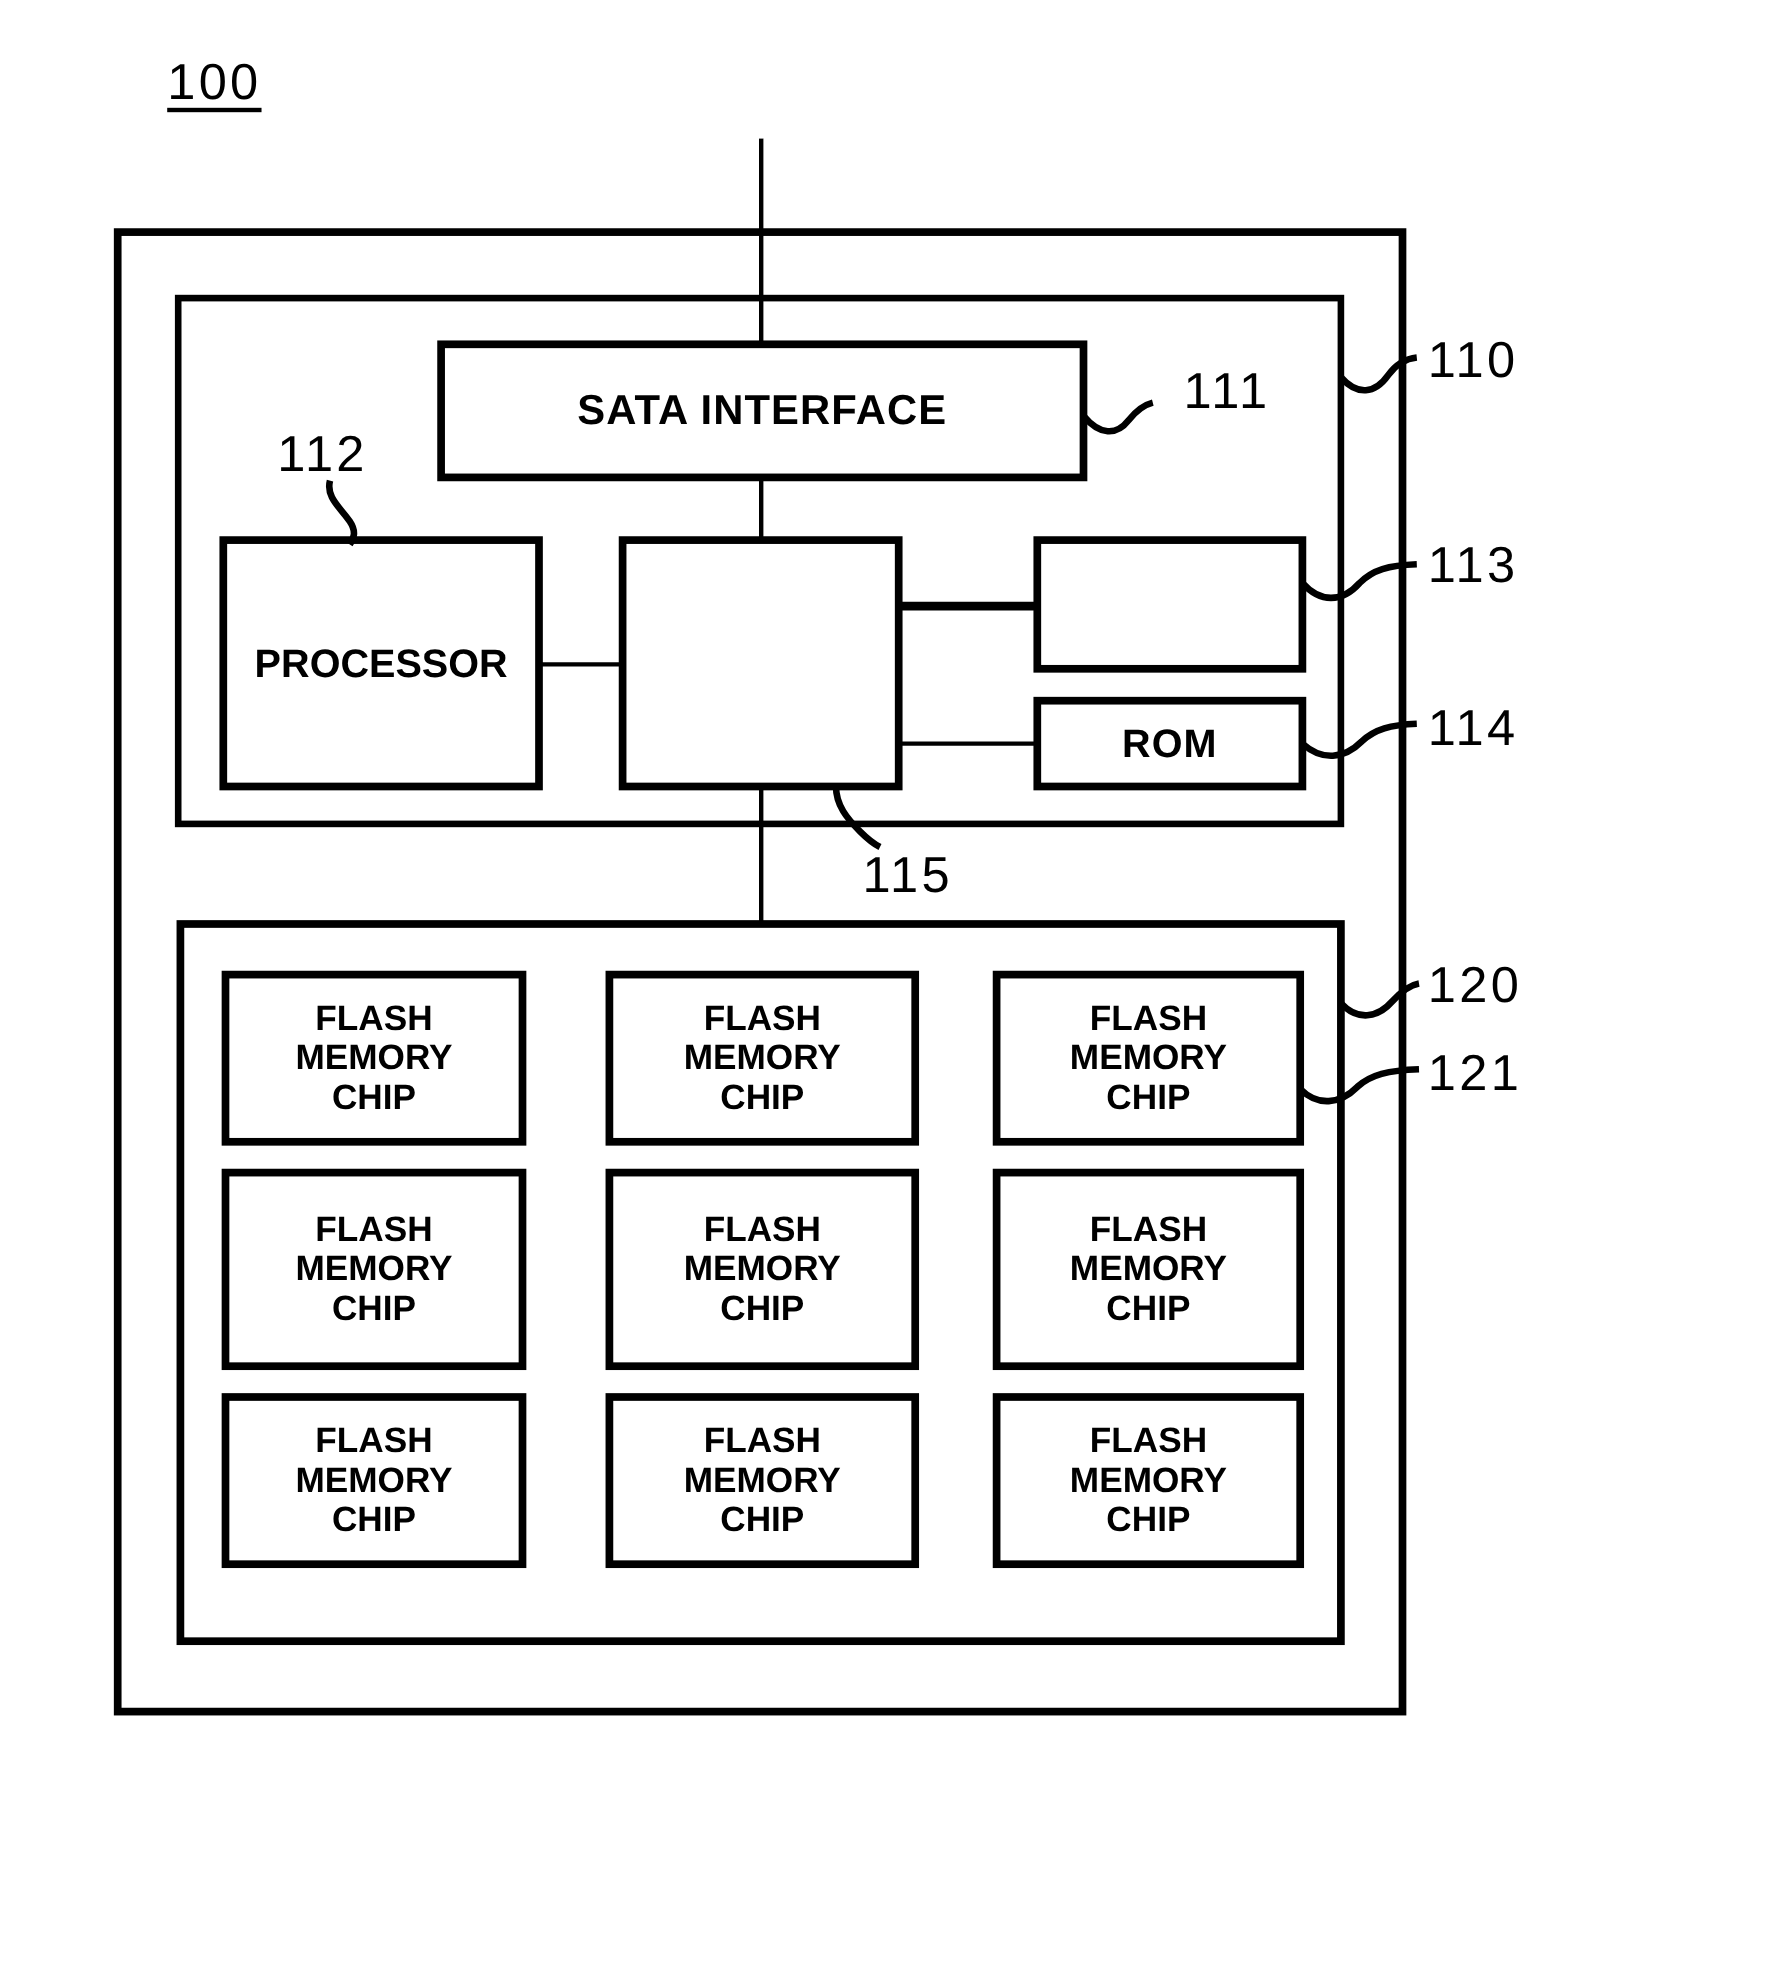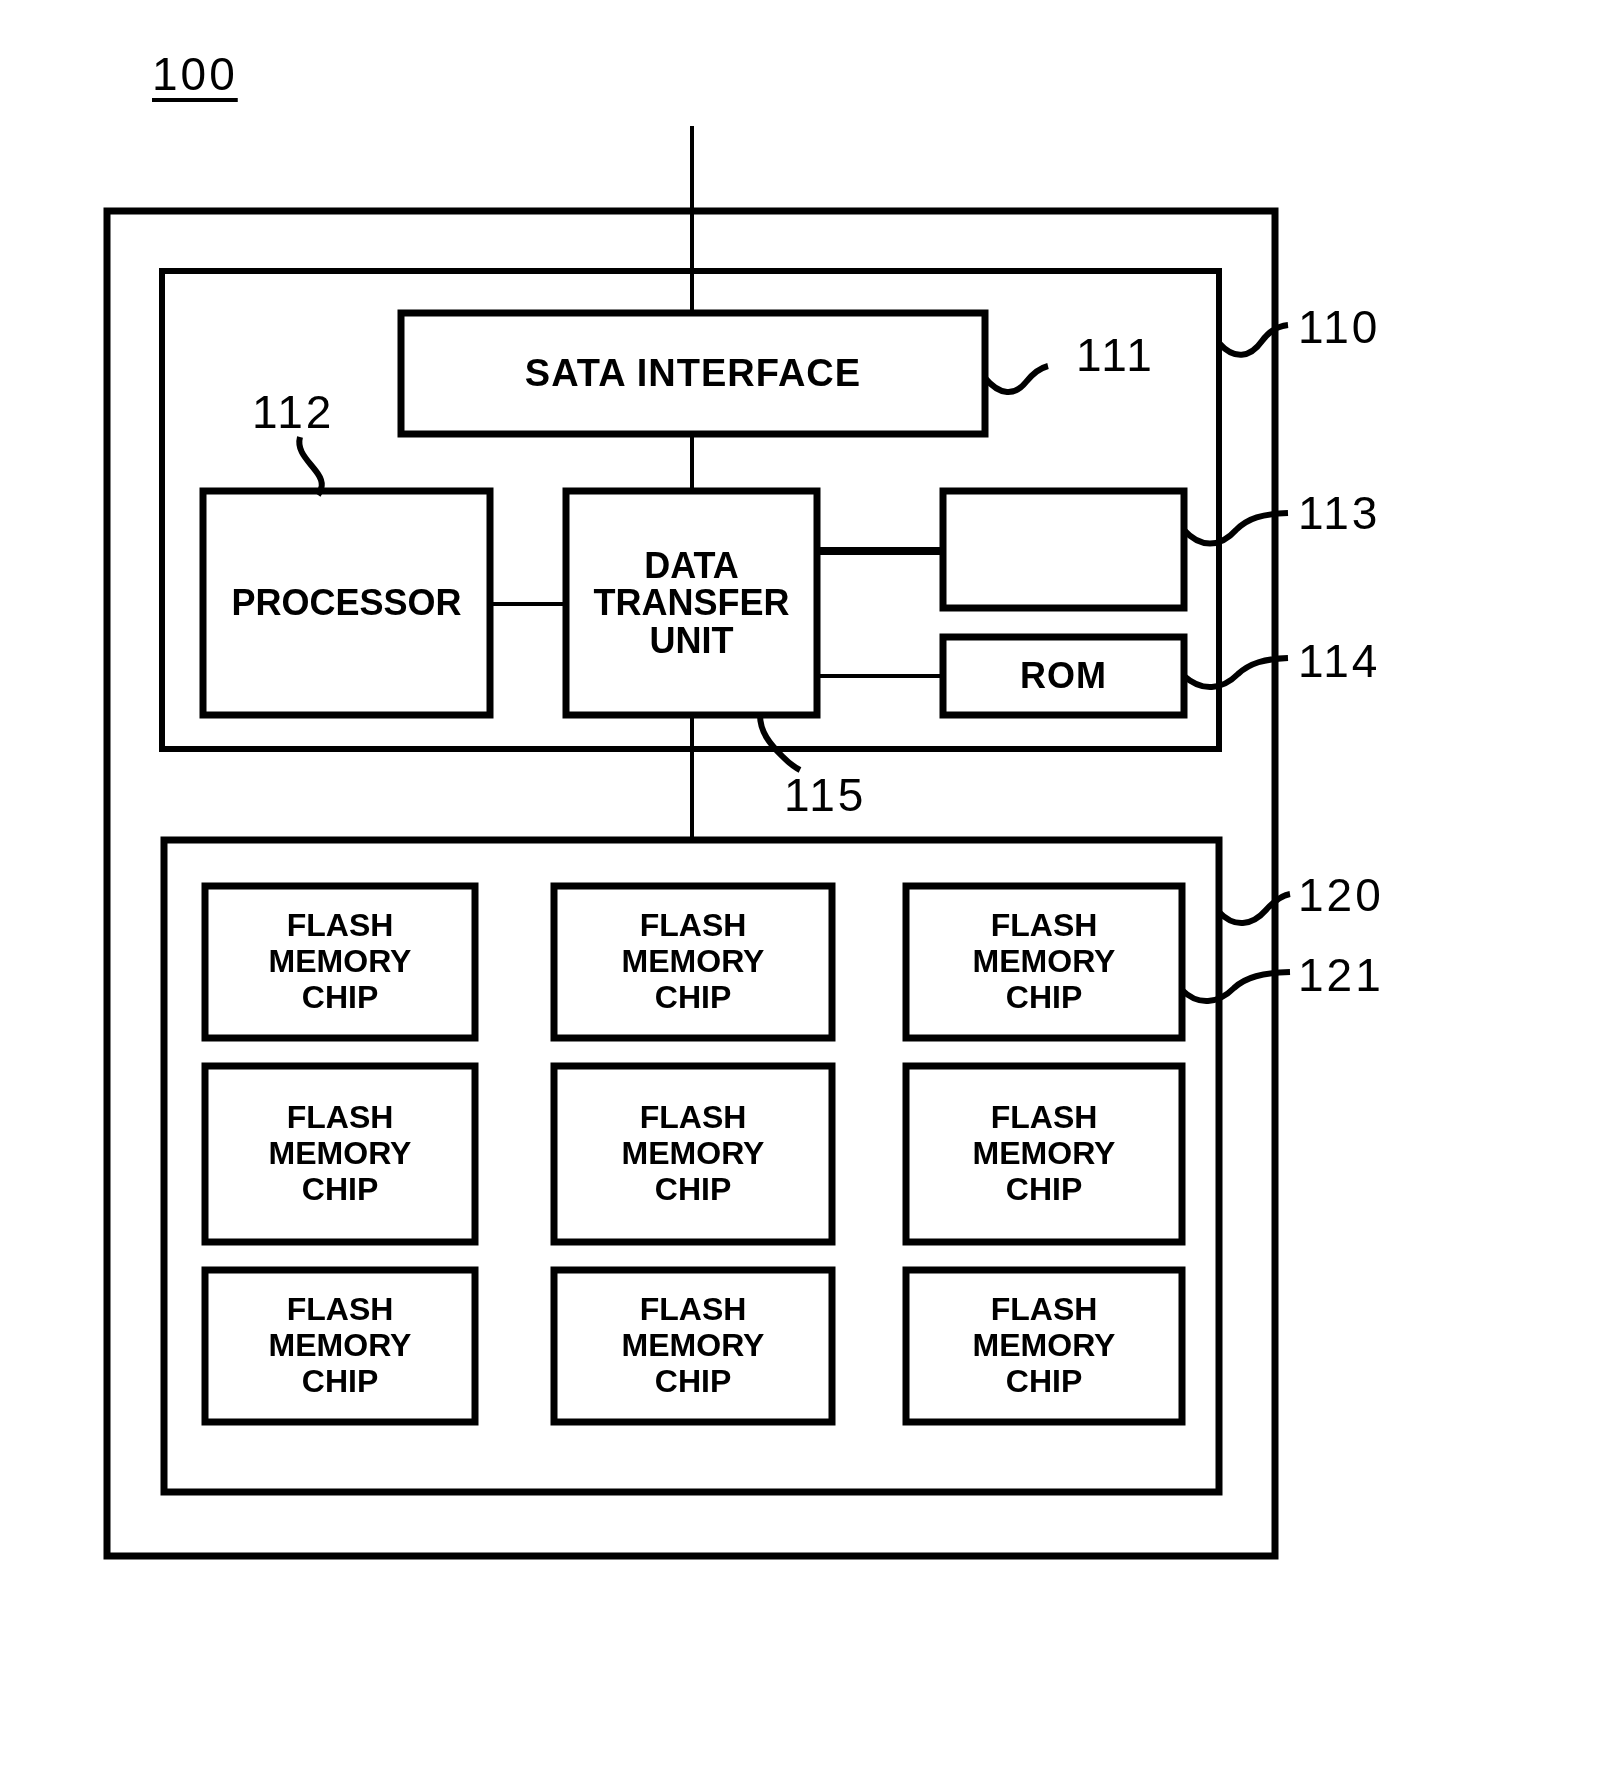--- a/index.html
+++ b/index.html
@@ -136,9 +136,6 @@
 
   <div class="blk-label lbl-proc" style="left:203px; top:491px; width:287px; height:224px;">PROCESSOR</div>
 
-  <div class="blk-label lbl-dtu" style="left:566px; top:491px; width:251px; height:224px;">DATA
-TRANSFER
-UNIT</div>
 
 
   <div class="blk-label lbl-rom" style="left:943px; top:637px; width:241px; height:78px;">ROM</div>

